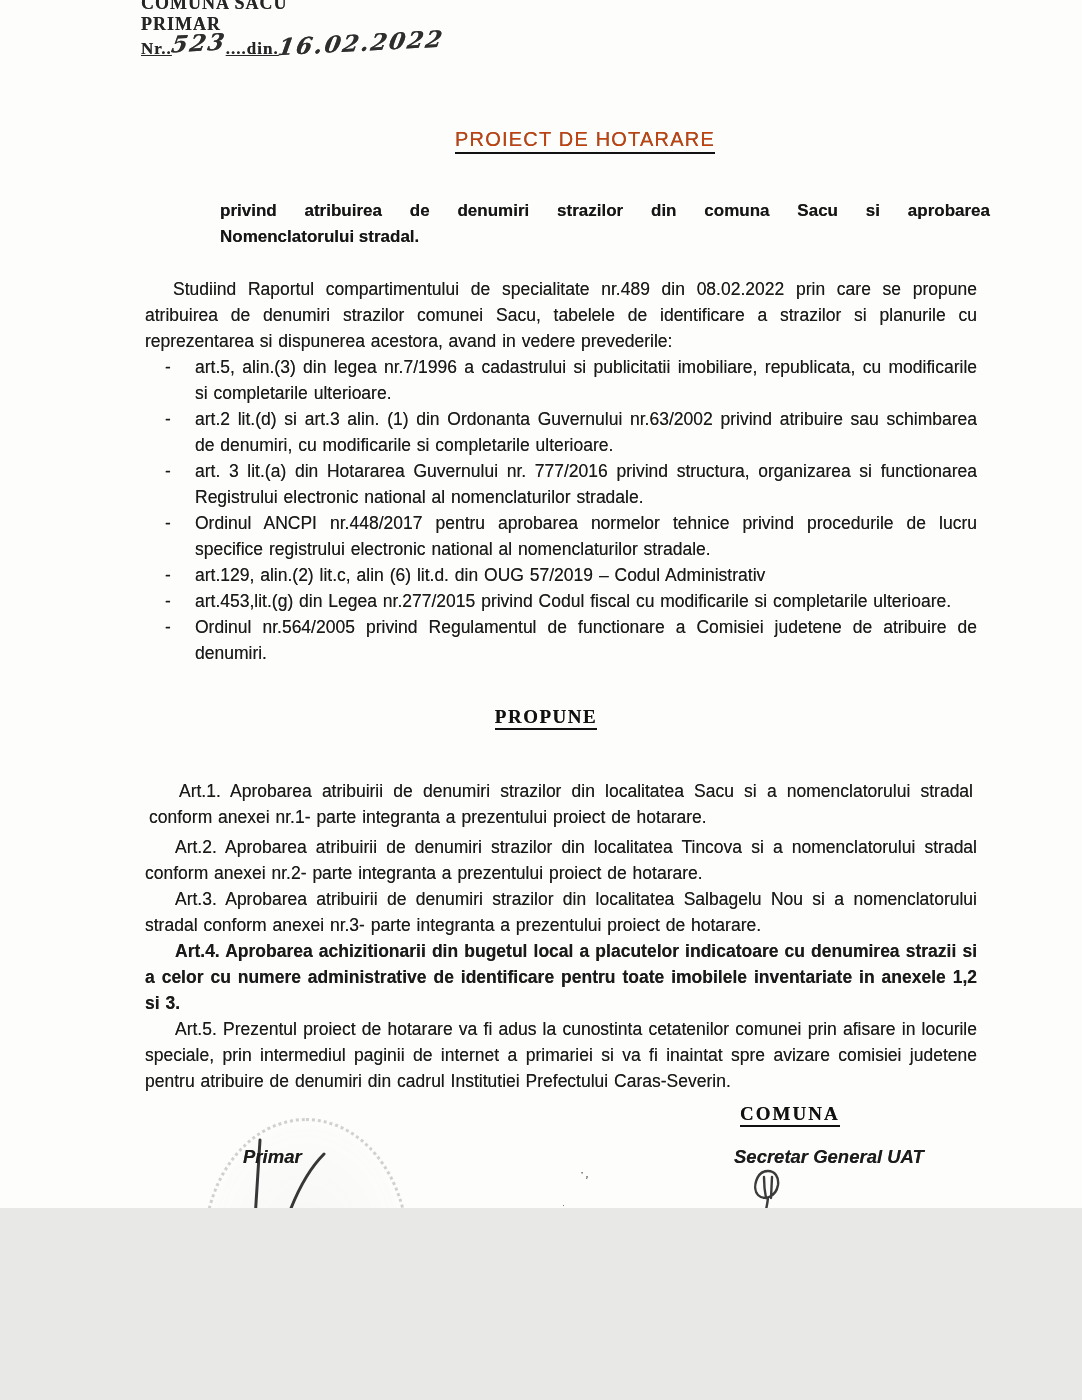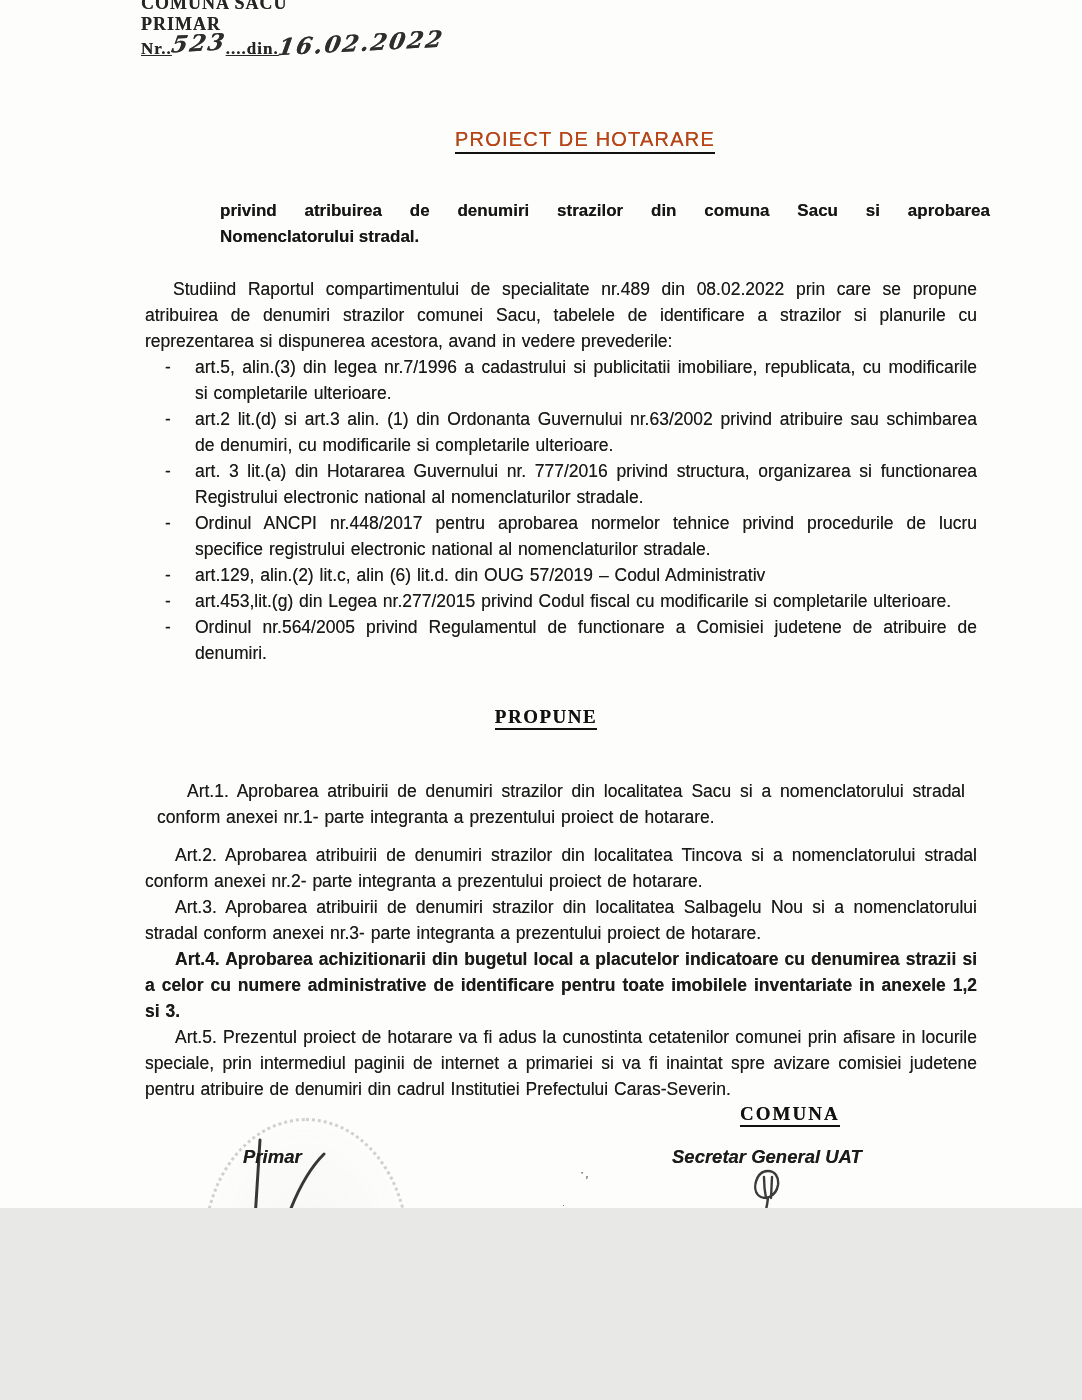--- a/index.html
+++ b/index.html
@@ -154,7 +154,7 @@
       <span>PROPUNE</span>
     </div>
 
-    <p class="article" style="margin:12px;">Art.1. Aprobarea atribuirii de denumiri strazilor din localitatea Sacu si a nomenclatorului stradal conform anexei nr.1- parte integranta a prezentului proiect de hotarare.</p>
+    <p class="article" style="margin:4px;">Art.1. Aprobarea atribuirii de denumiri strazilor din localitatea Sacu si a nomenclatorului stradal conform anexei nr.1- parte integranta a prezentului proiect de hotarare.</p>
     <p class="article" style="margin:0;">Art.2. Aprobarea atribuirii de denumiri strazilor din localitatea Tincova si a nomenclatorului stradal conform anexei nr.2- parte integranta a prezentului proiect de hotarare.</p>
     <p class="article" style="margin:0;">Art.3. Aprobarea atribuirii de denumiri strazilor din localitatea Salbagelu Nou si a nomenclatorului stradal conform anexei nr.3- parte integranta a prezentului proiect de hotarare.</p>
     <p class="article" style="margin:0;font-weight:bold;">Art.4. Aprobarea achizitionarii din bugetul local a placutelor indicatoare cu denumirea strazii si a celor cu numere administrative de identificare pentru toate imobilele inventariate in anexele 1,2 si 3.</p>

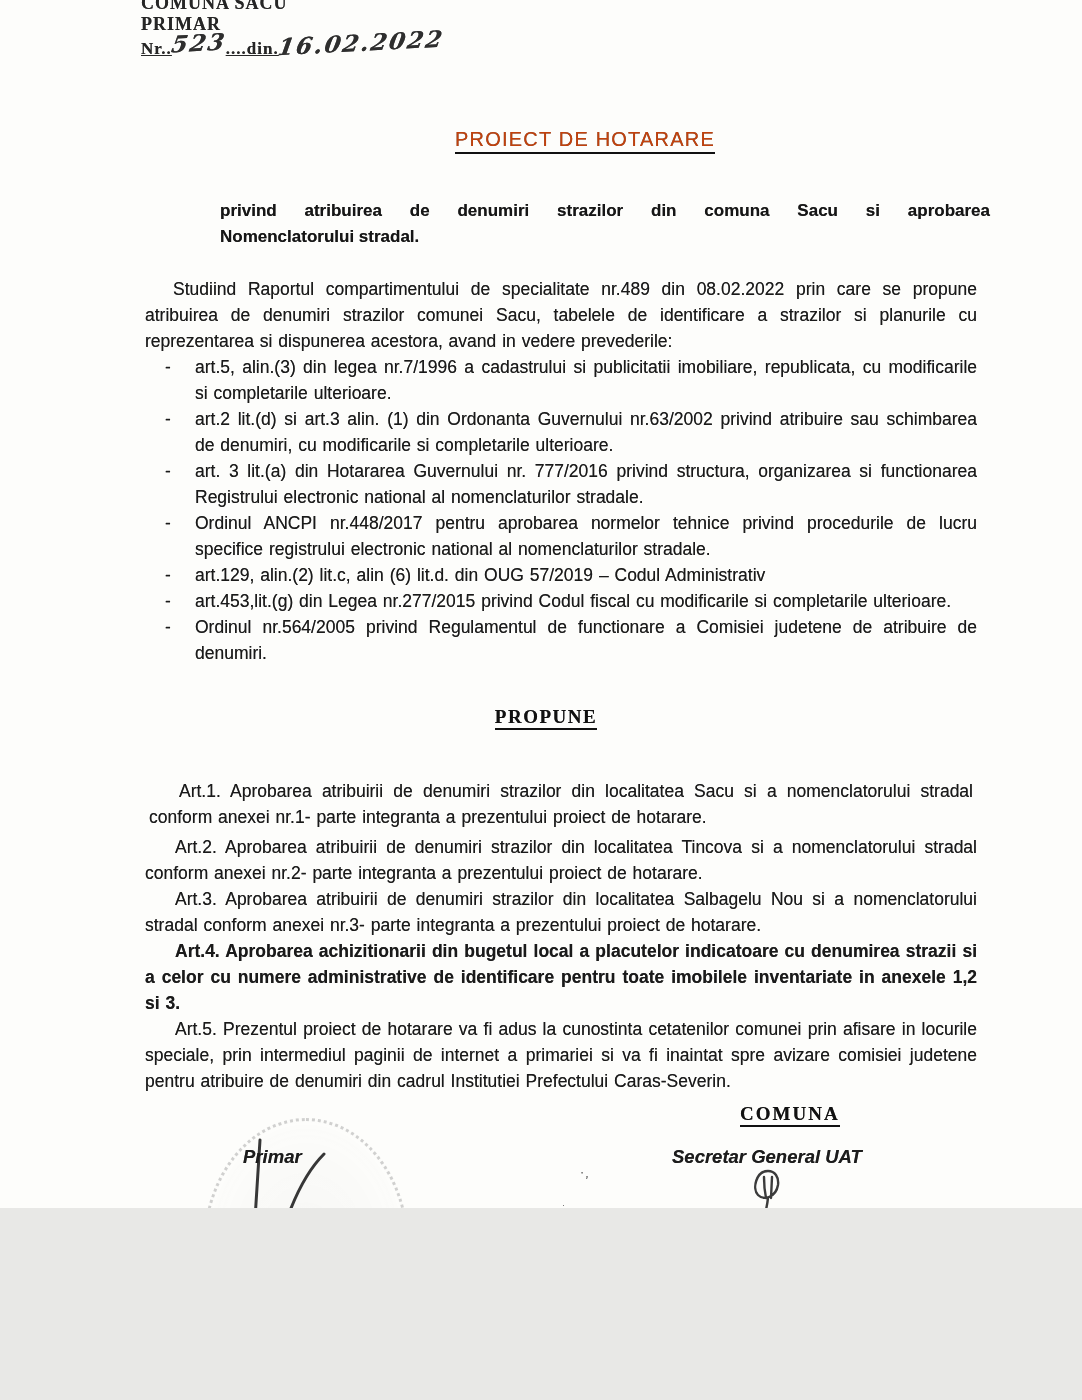--- a/index.html
+++ b/index.html
@@ -74,7 +74,7 @@
     font-weight:bold;font-style:italic;font-size:18.5px;color:#1c1c1c;
   }
   .sig-role.left{left:243px;top:1146px;}
-  .sig-role.right{left:672px;top:1146px;}
+  .sig-role.right{left:734px;top:1146px;}
   .sig-name{
     position:absolute;font-size:17.5px;color:#1f1f1f;font-weight:bold;
   }

